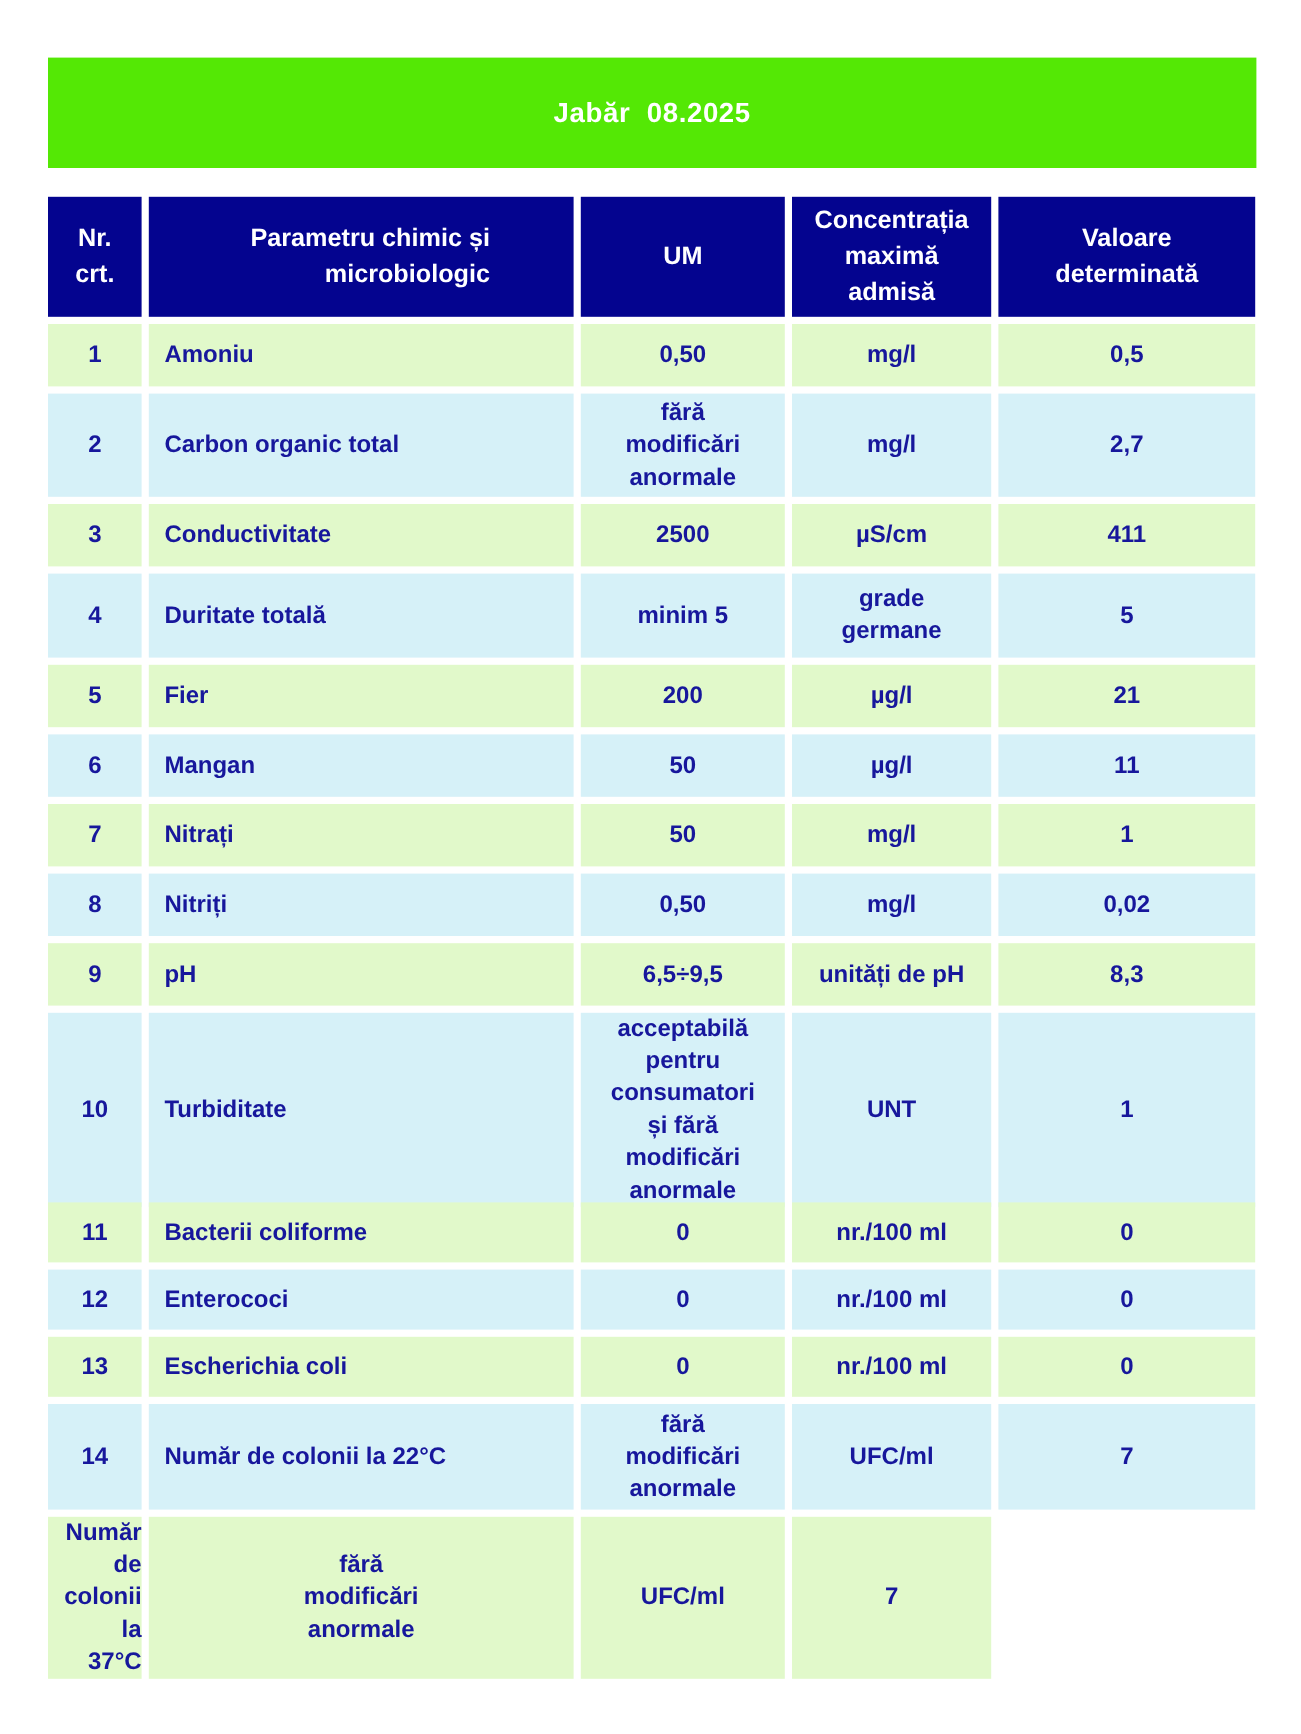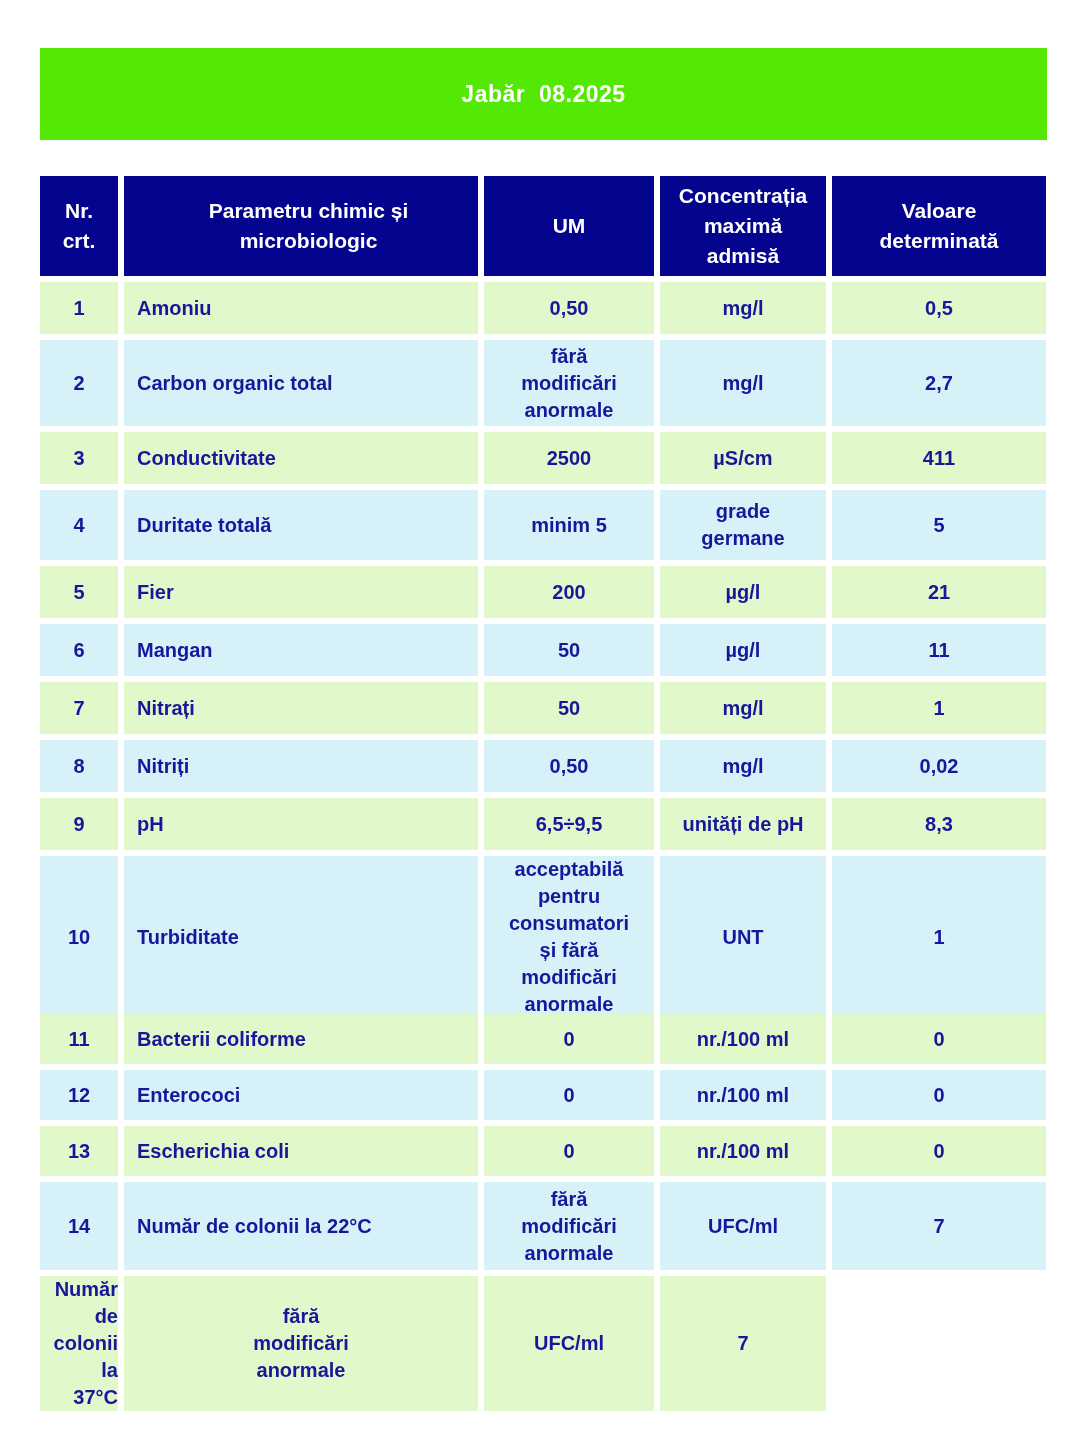--- a/index.html
+++ b/index.html
@@ -24,7 +24,7 @@
     height:92px;
     background:var(--banner-green);
     display:flex;align-items:center;justify-content:center;
-    margin-bottom:36px;
+    margin-bottom:24px;
   }
   .banner-title{
     color:var(--header-text);

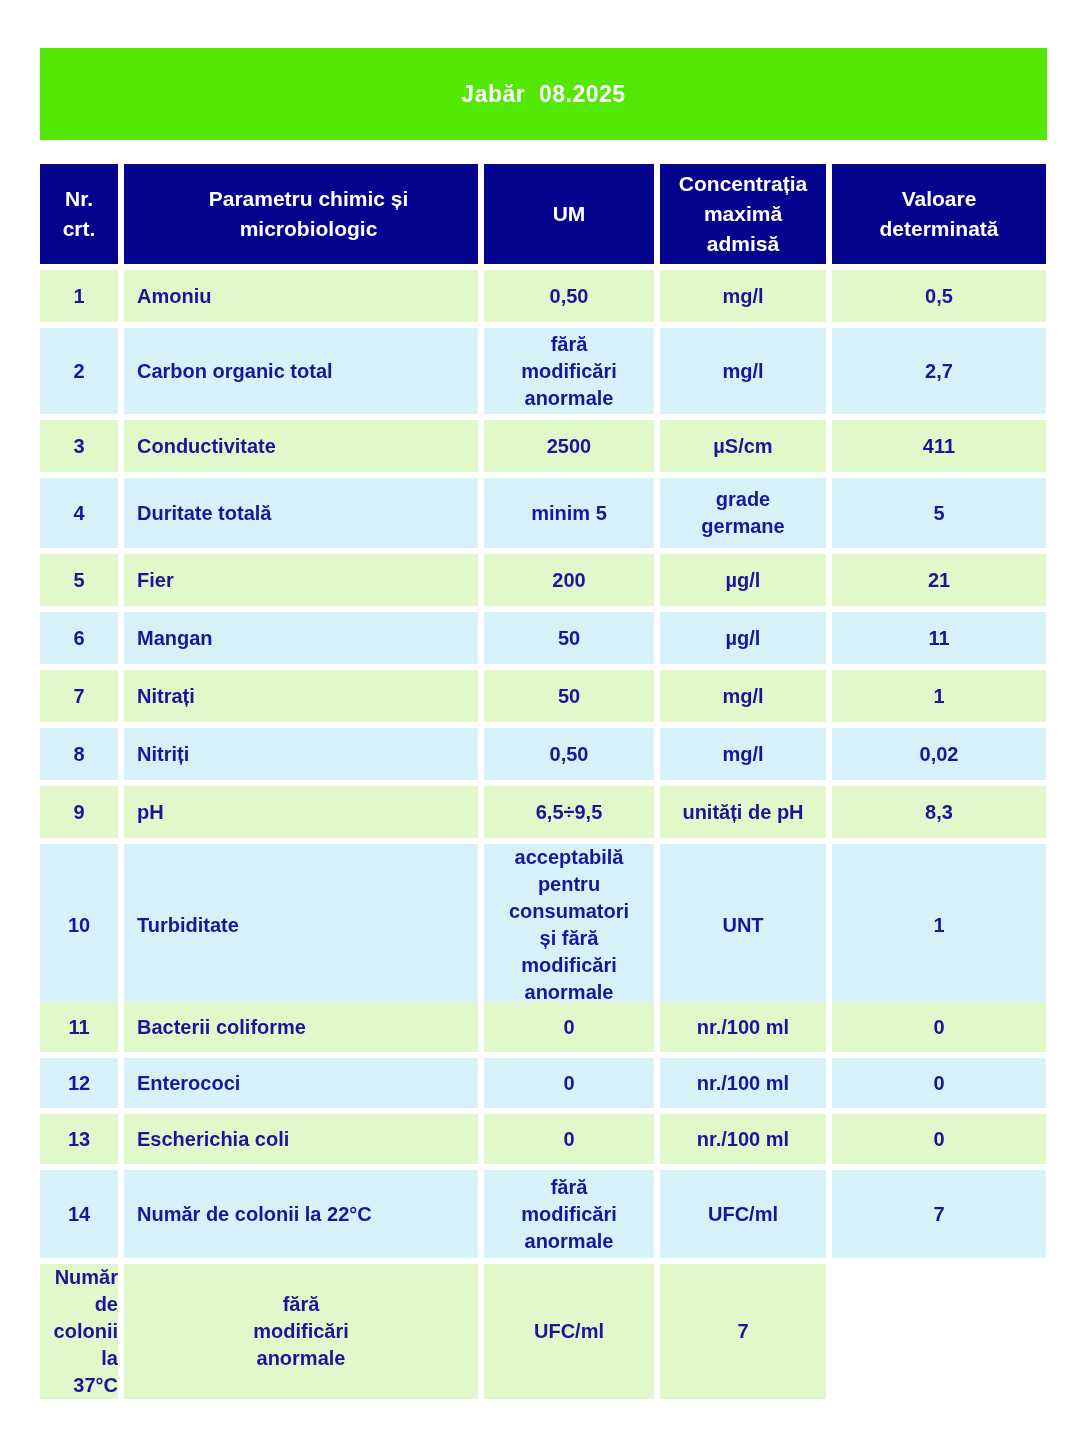--- a/index.html
+++ b/index.html
@@ -57,7 +57,7 @@
   }
 
   .c2{justify-content:flex-start;text-align:right;padding-left:13px;}
-  .row.header .c2{justify-content:center;text-align:center;padding-left:15px;}
+  .row.header .c2{justify-content:center;text-align:right;padding-left:15px;}
 
   .row.green .cell{background:var(--row-green);}
   .row.blue  .cell{background:var(--row-blue);}

